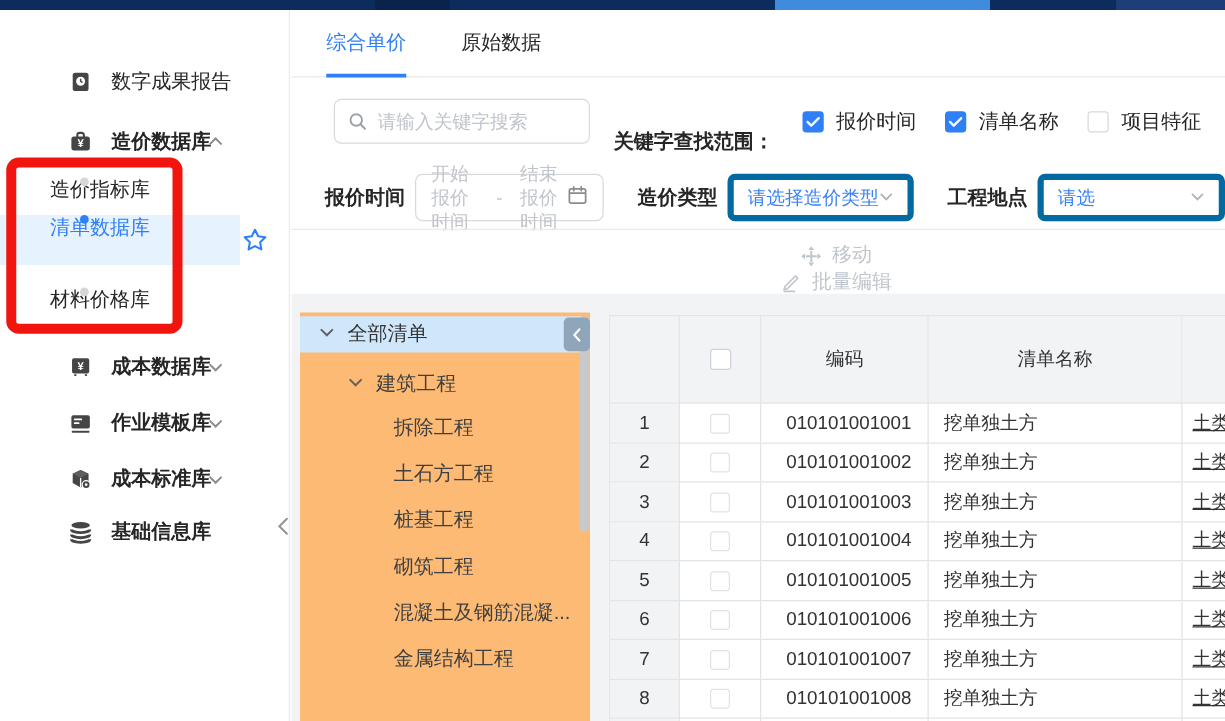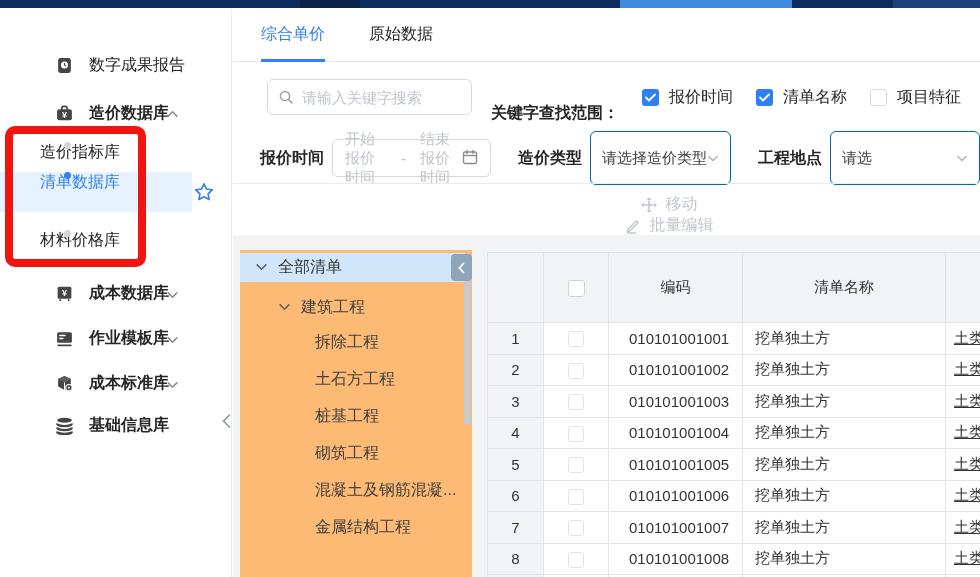--- a/index.html
+++ b/index.html
@@ -49,7 +49,7 @@
   .date-box { width:268px; height:38px; border:1px solid #d9d9d9; border-radius:6px; display:flex; align-items:center; padding:0 12px; margin-right:27px; font-size:15px; color:#c0c4cc; cursor:pointer; }
   .date-box .dsep { margin:0 14px; }
   .date-box .cal { margin-left:auto; }
-  .select-box { height:54px; border:1px solid #0369a1; border-radius:6px; display:flex; align-items:center; justify-content:space-between; padding:0 11px; font-size:15px; color:#404040; cursor:pointer; white-space:nowrap; }
+  .select-box { height:38px; border:5px solid #0369a1; border-radius:6px; display:flex; align-items:center; justify-content:space-between; padding:0 11px; font-size:15px; color:#3b82f6; cursor:pointer; white-space:nowrap; }
   .sel-type { width:151px; margin-right:27px; }
   .sel-loc { width:150px; flex:0 0 auto; }
 

